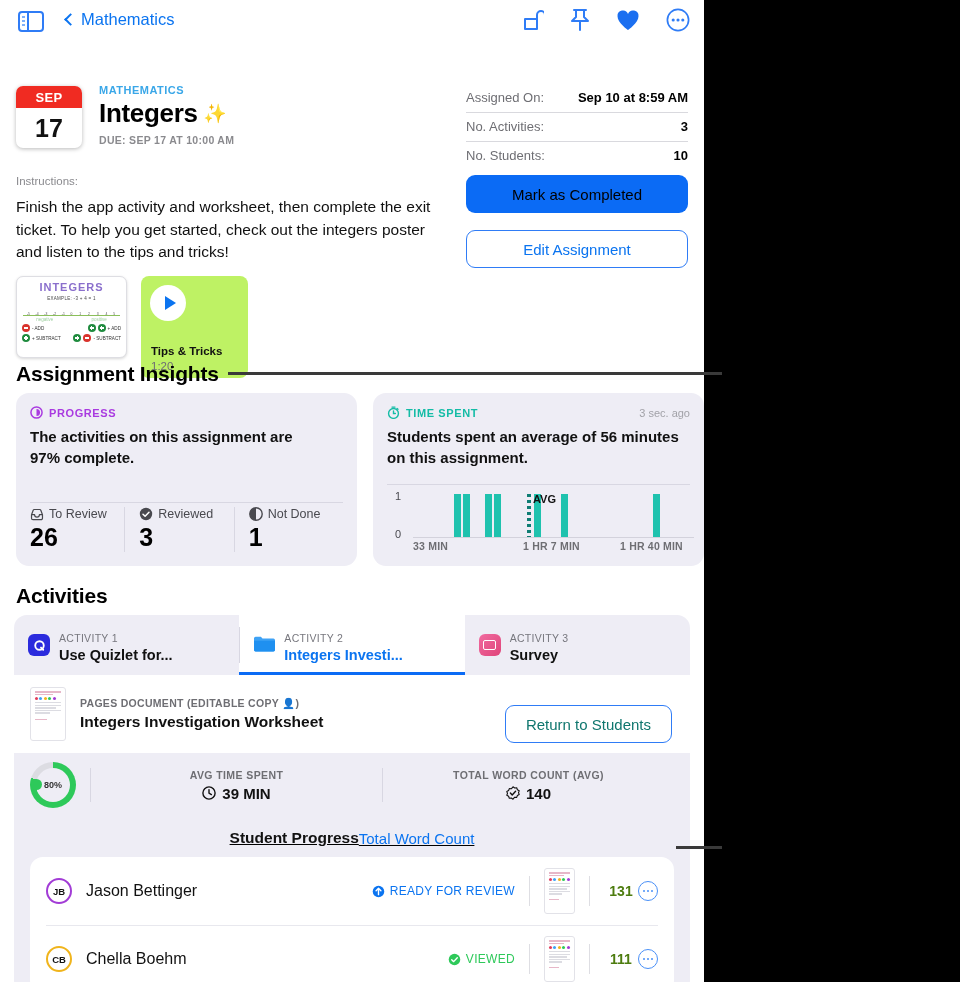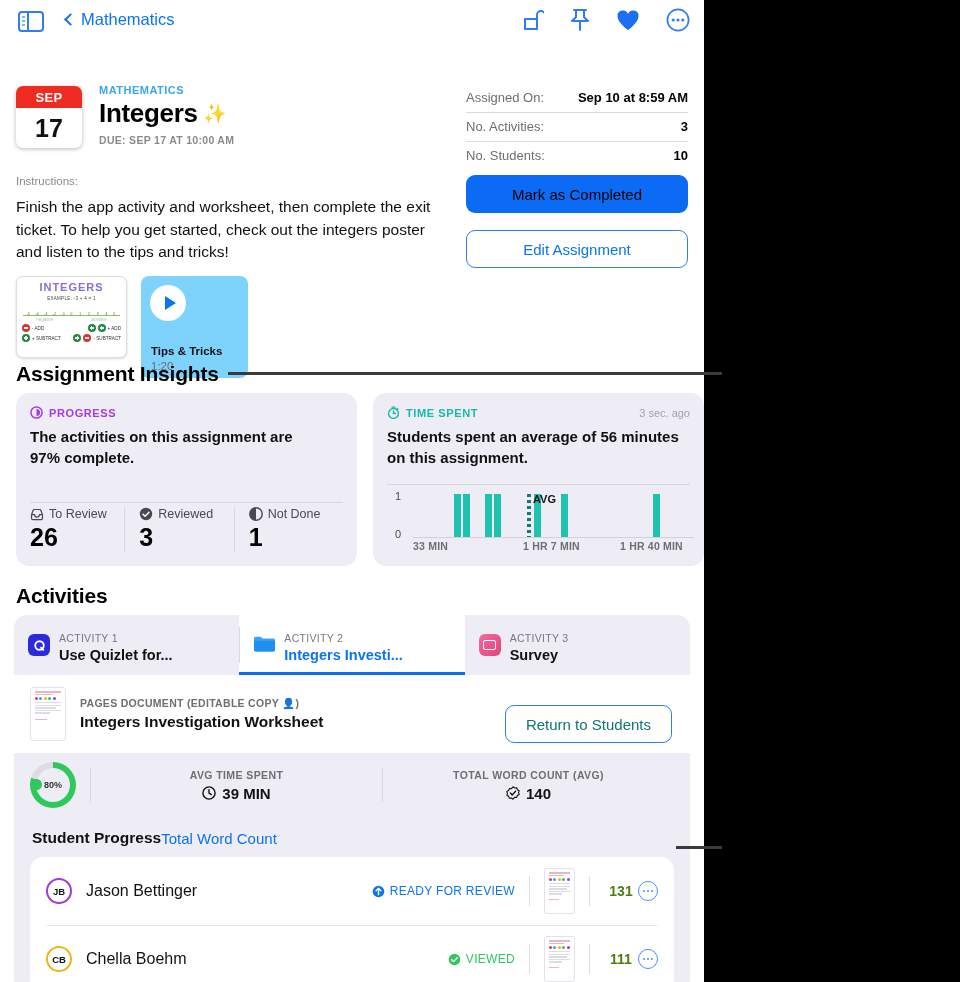--- a/index.html
+++ b/index.html
@@ -71,7 +71,7 @@
   .dotc:before { content: ""; position: absolute; left: 2px; top: 3.4px; width: 4px; height: 1.2px; background: #fff; }
   .dotc.g:after { content: ""; position: absolute; left: 3.4px; top: 2px; width: 1.2px; height: 4px; background: #fff; }
 
-  .video { width: 107px; height: 102px; border-radius: 8px; background: #7dd3fc; position: relative; }
+  .video { width: 107px; height: 102px; border-radius: 8px; background: #bef264; position: relative; }
   .play { position: absolute; left: 9px; top: 9px; width: 36px; height: 36px; border-radius: 50%; background: #fff;
           display: flex; align-items: center; justify-content: center; }
   .play i { width: 0; height: 0; border-left: 11px solid #0b74f0; border-top: 7px solid transparent; border-bottom: 7px solid transparent; margin-left: 4px; }

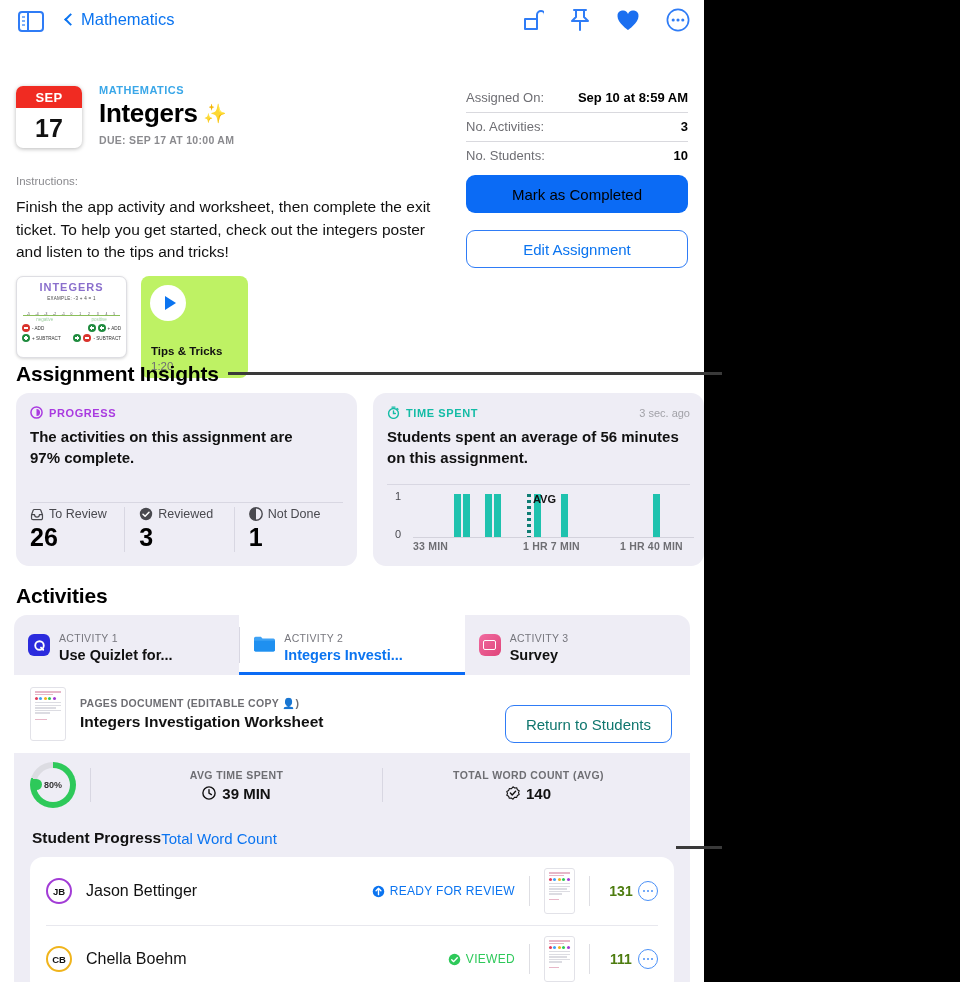--- a/index.html
+++ b/index.html
@@ -135,7 +135,7 @@
   .m-k { font-size: 10.5px; font-weight: bold; color: #6e6e73; letter-spacing: .4px; }
   .m-v { font-size: 15px; font-weight: bold; color: #111; margin-top: 4px; display: flex; align-items: center; justify-content: center; gap: 6px; }
 
-  .sp-head { display: flex; align-items: center; justify-content: flex-start; padding: 12px 18px 10px; }
+  .sp-head { display: flex; align-items: center; justify-content: center; padding: 12px 18px 10px; text-decoration: underline; }
   .sp-title { font-size: 15.5px; font-weight: bold; color: #111; }
   .sp-link { font-size: 15px; color: #0b74f0; }
 

